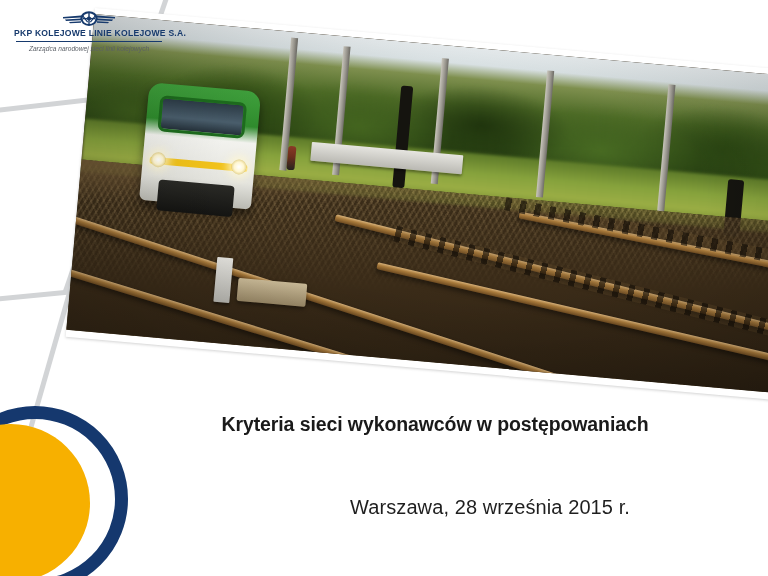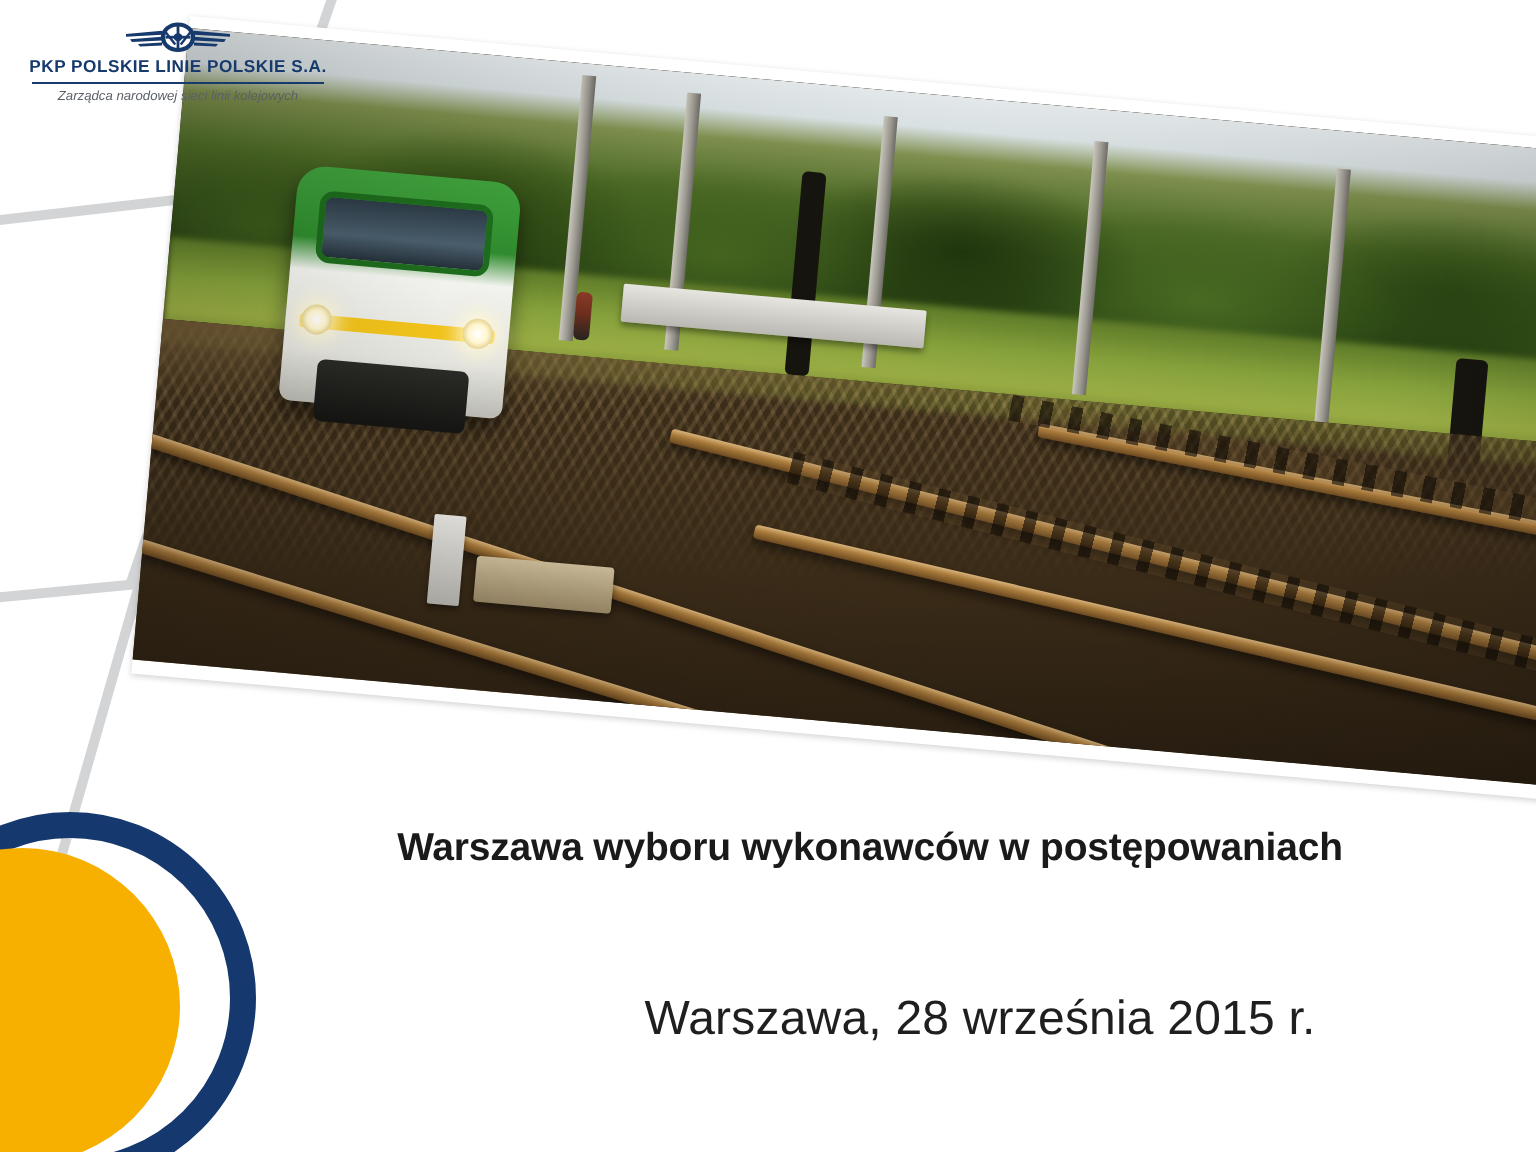--- a/index.html
+++ b/index.html
@@ -186,7 +186,7 @@
         <rect x="31.6" y="4" width="1.2" height="9.2" transform="rotate(38 32.2 8.6)"></rect>
       </g>
     </svg>
-    <div class="logo-name">PKP POLSKIE LINIE POLSKIE S.A.</div>
+    <div class="logo-name">PKP KOLEJOWE LINIE KOLEJOWE S.A.</div>
     <div class="logo-rule"></div>
     <div class="logo-tag">Zarządca narodowej sieci linii kolejowych</div>
   </div>

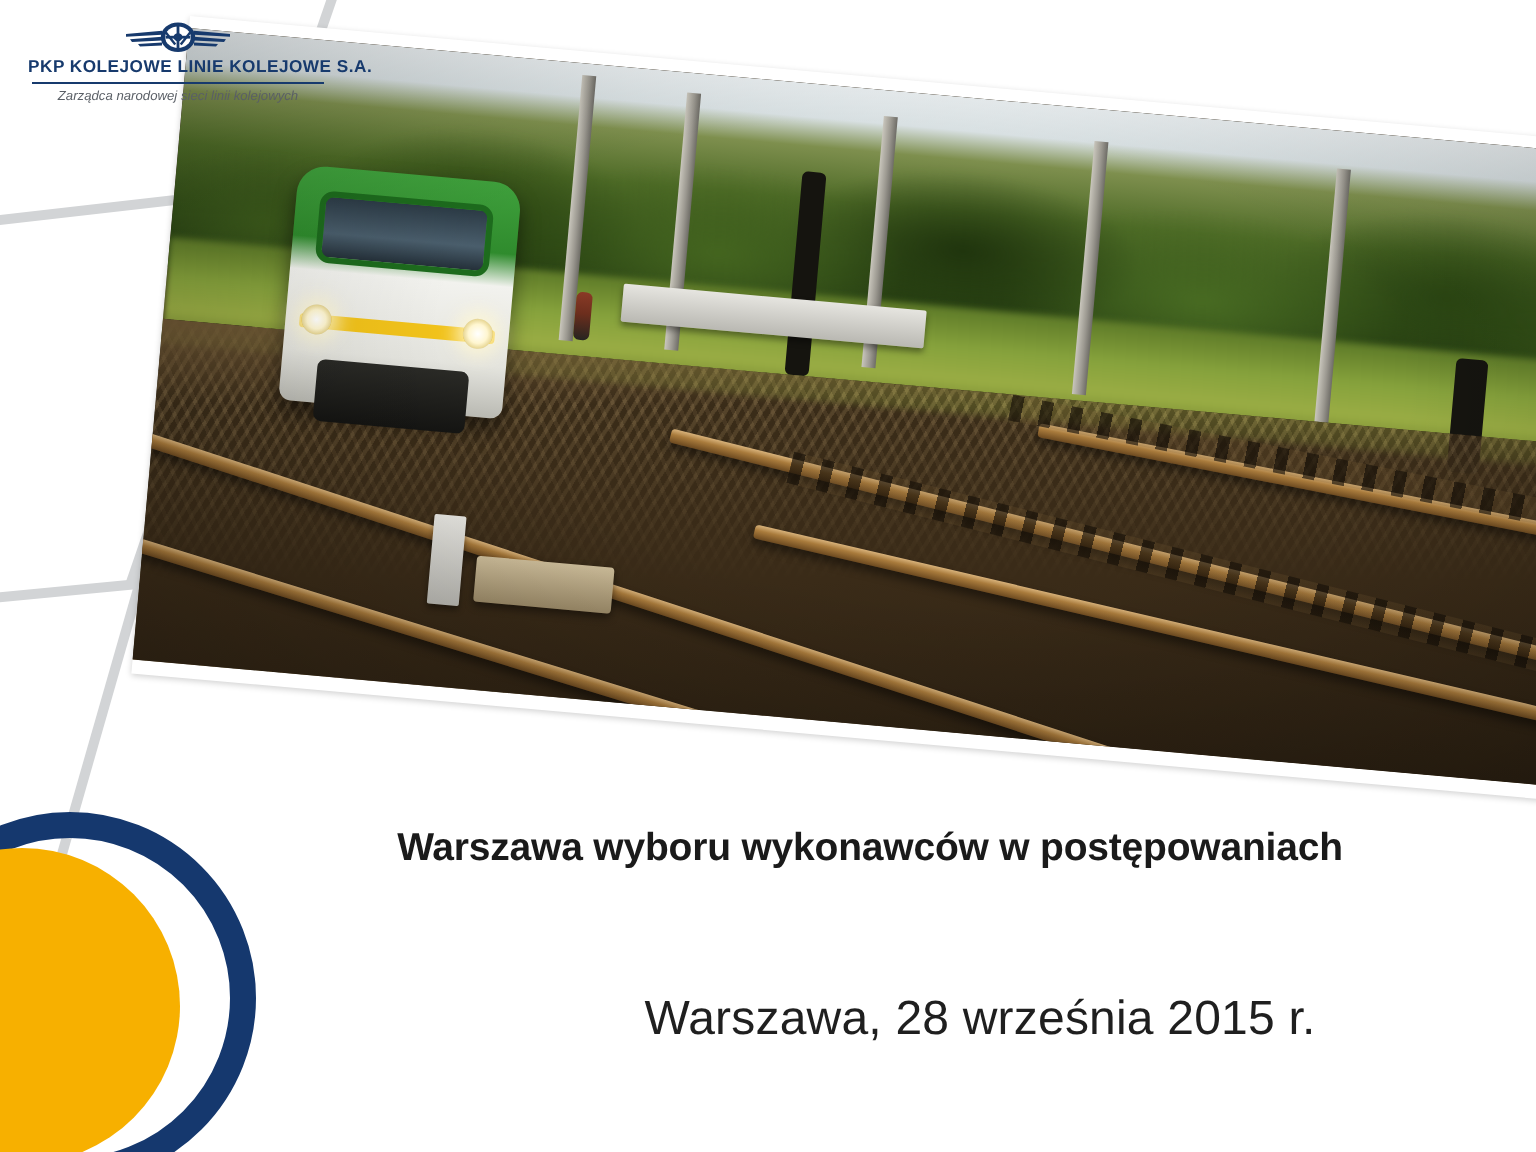--- a/index.html
+++ b/index.html
@@ -192,7 +192,7 @@
   </div>
 
   <div class="title">
-    <div>Warszawa wyboru wykonawców w postępowaniach</div>
+    <div>Kryteria sieci wykonawców w postępowaniach</div>
   </div>
   <div class="subtitle">Warszawa, 28 września 2015 r.</div>
 

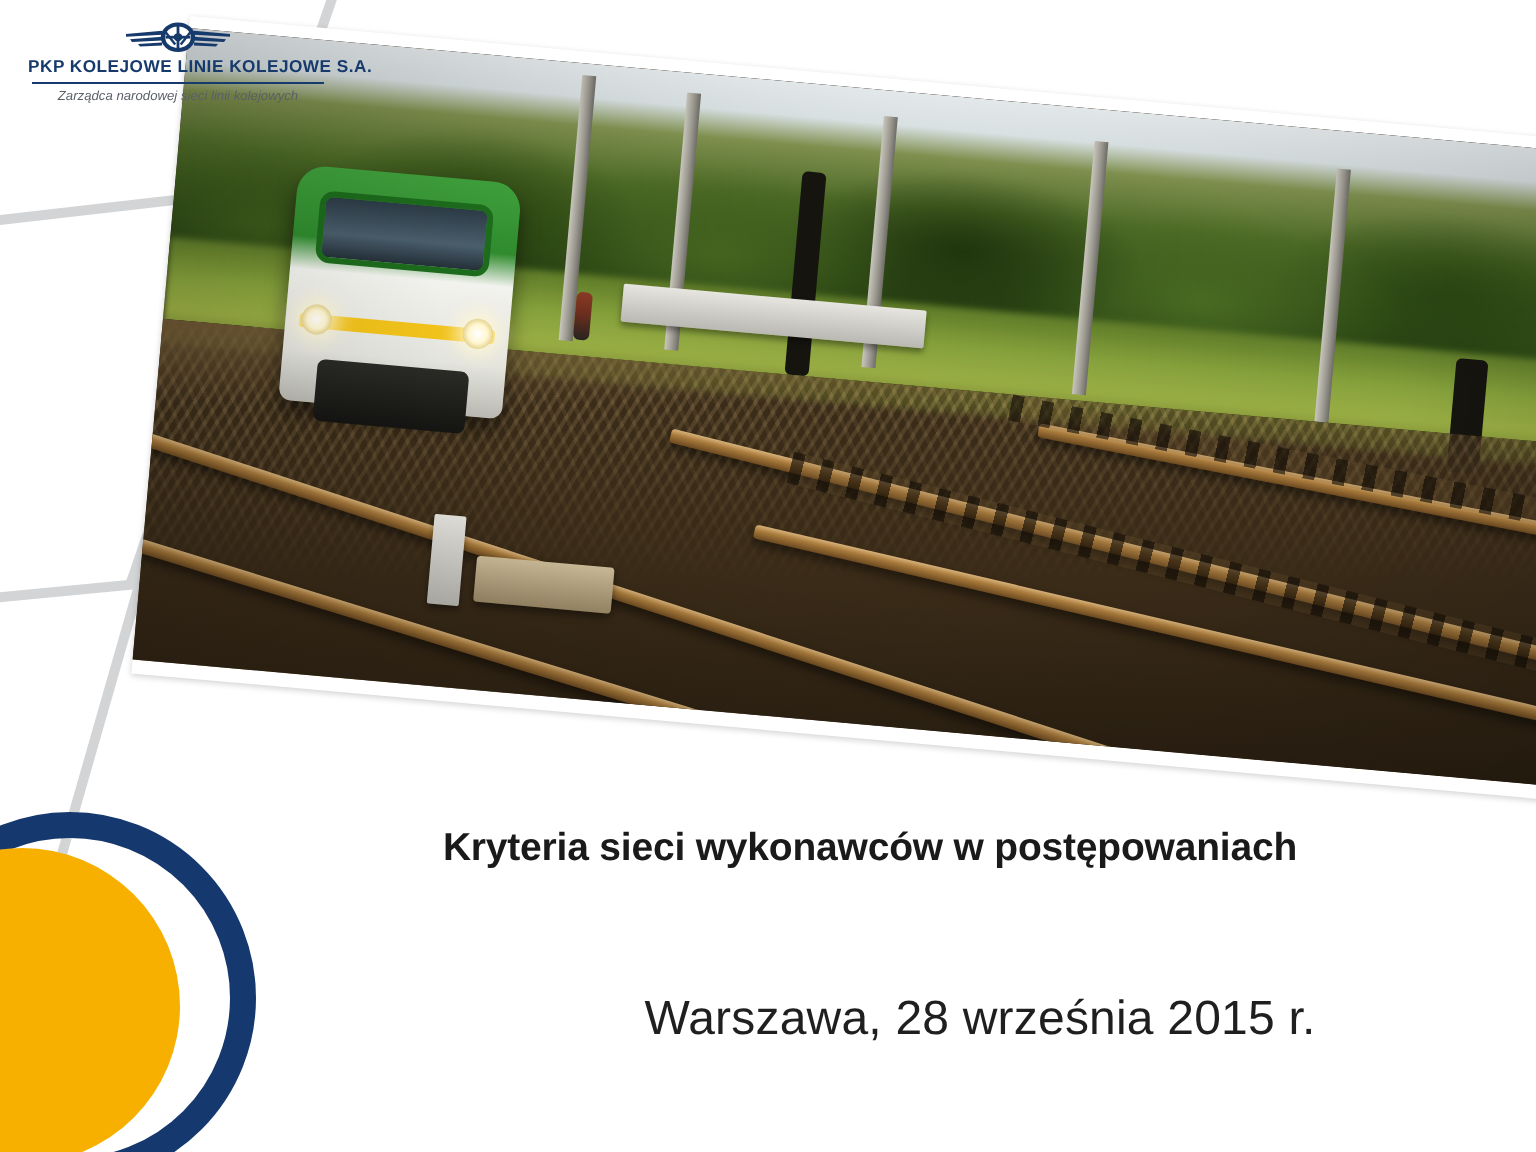--- a/index.html
+++ b/index.html
@@ -104,7 +104,7 @@
   .title{position:absolute;left:150px;top:412px;width:570px;text-align:center;
     font-size:19.5px;font-weight:bold;color:#1a1a1a;line-height:1.33;letter-spacing:-.1px;}
   .subtitle{position:absolute;left:230px;top:496px;width:520px;text-align:center;
-    font-size:24px;color:#1f1f1f;letter-spacing:.1px;}
+    font-size:20px;color:#1f1f1f;letter-spacing:.1px;}
 </style>
 </head>
 <body>

